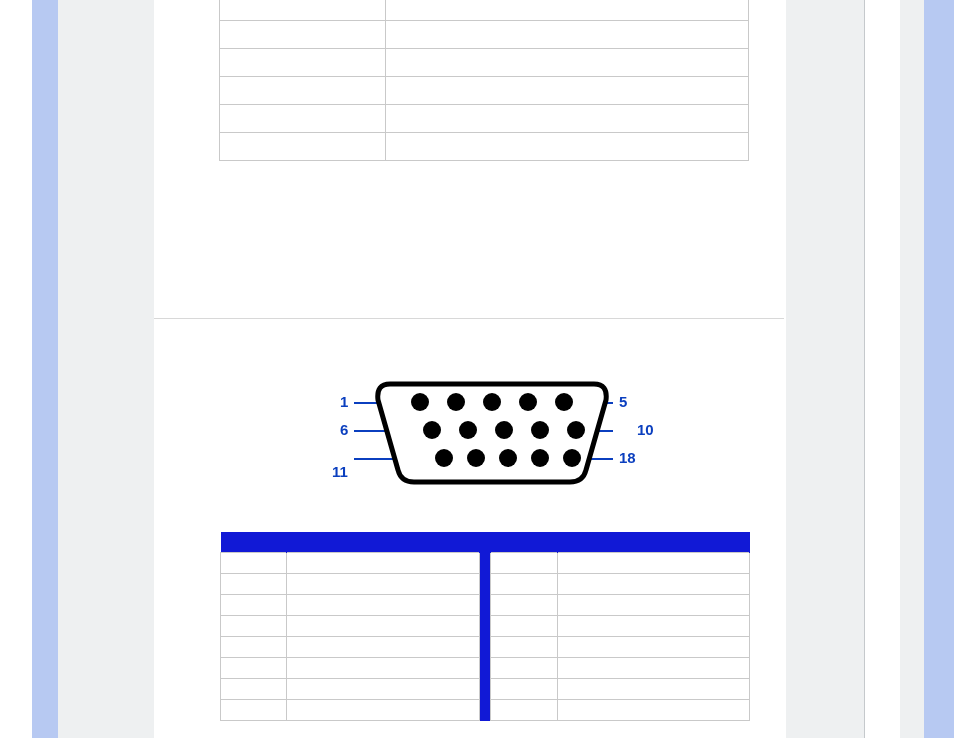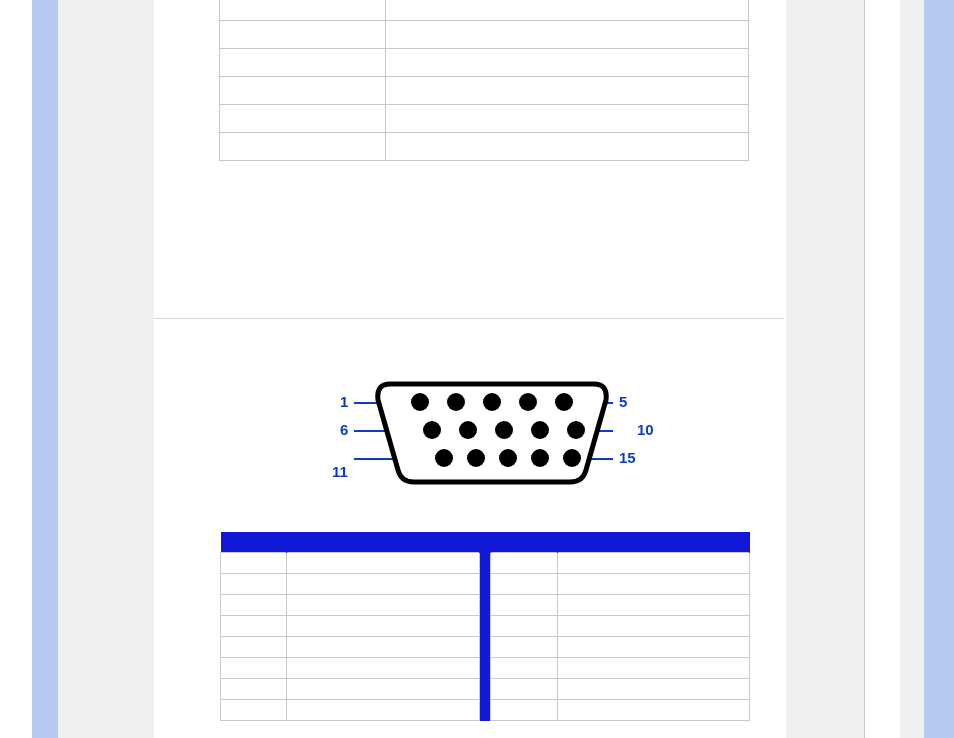--- a/index.html
+++ b/index.html
@@ -191,7 +191,7 @@
 
       <span class="vga-label" style="left:365px; top:15px;">5</span>
       <span class="vga-label" style="left:377px; top:43px;margin-left:6px;">10</span>
-      <span class="vga-label" style="left:365px; top:71px;">15</span>
+      <span class="vga-label" style="left:365px; top:71px;">18</span>
       <div class="vga-tick" style="left:323px; top:24px; width:36px;"></div>
       <div class="vga-tick" style="left:311px; top:52px; width:48px;"></div>
       <div class="vga-tick" style="left:299px; top:80px; width:60px;"></div>

